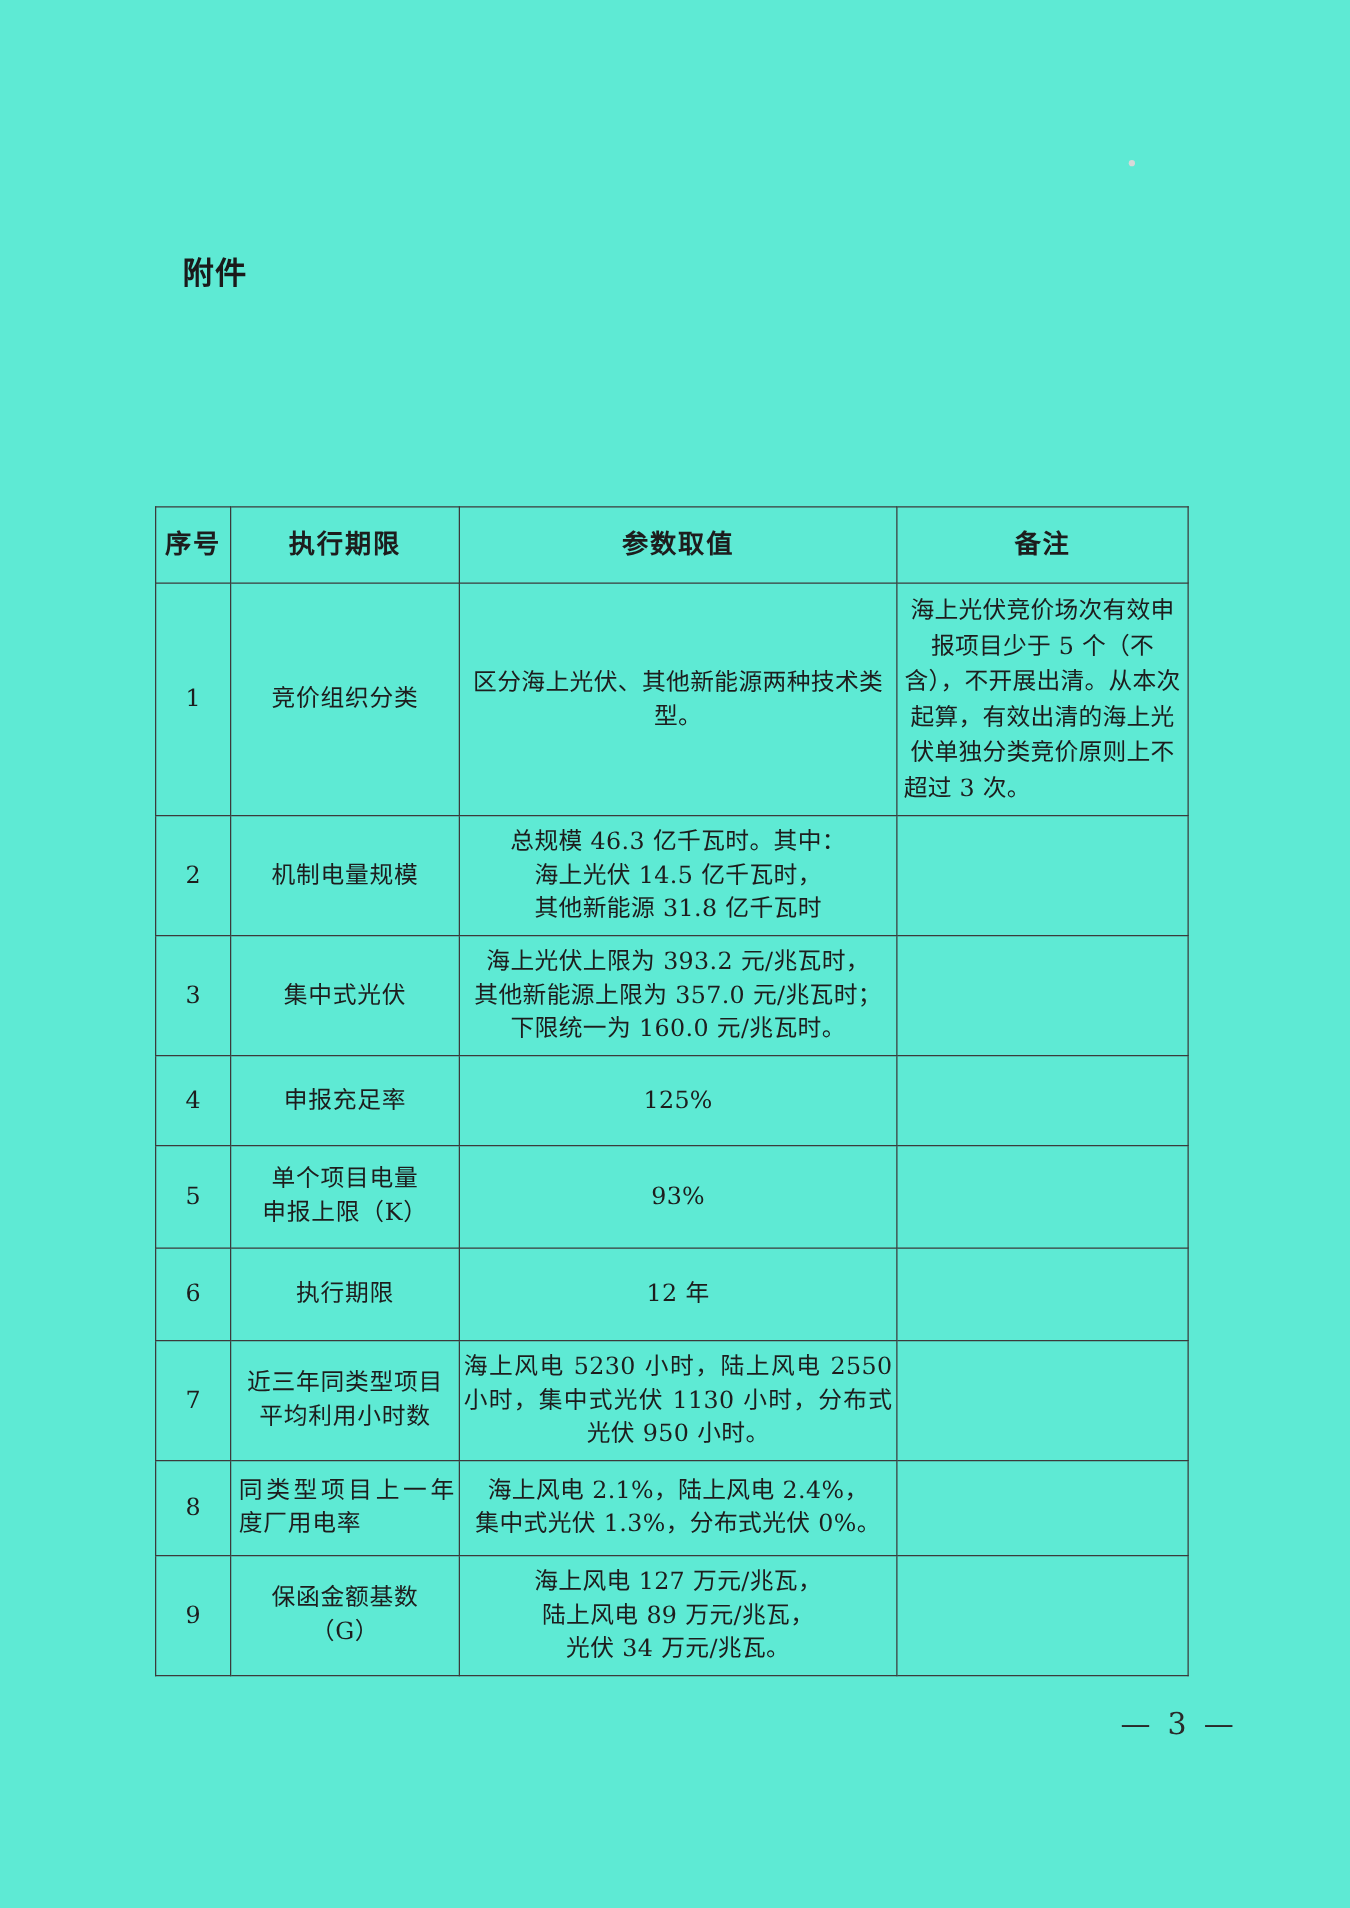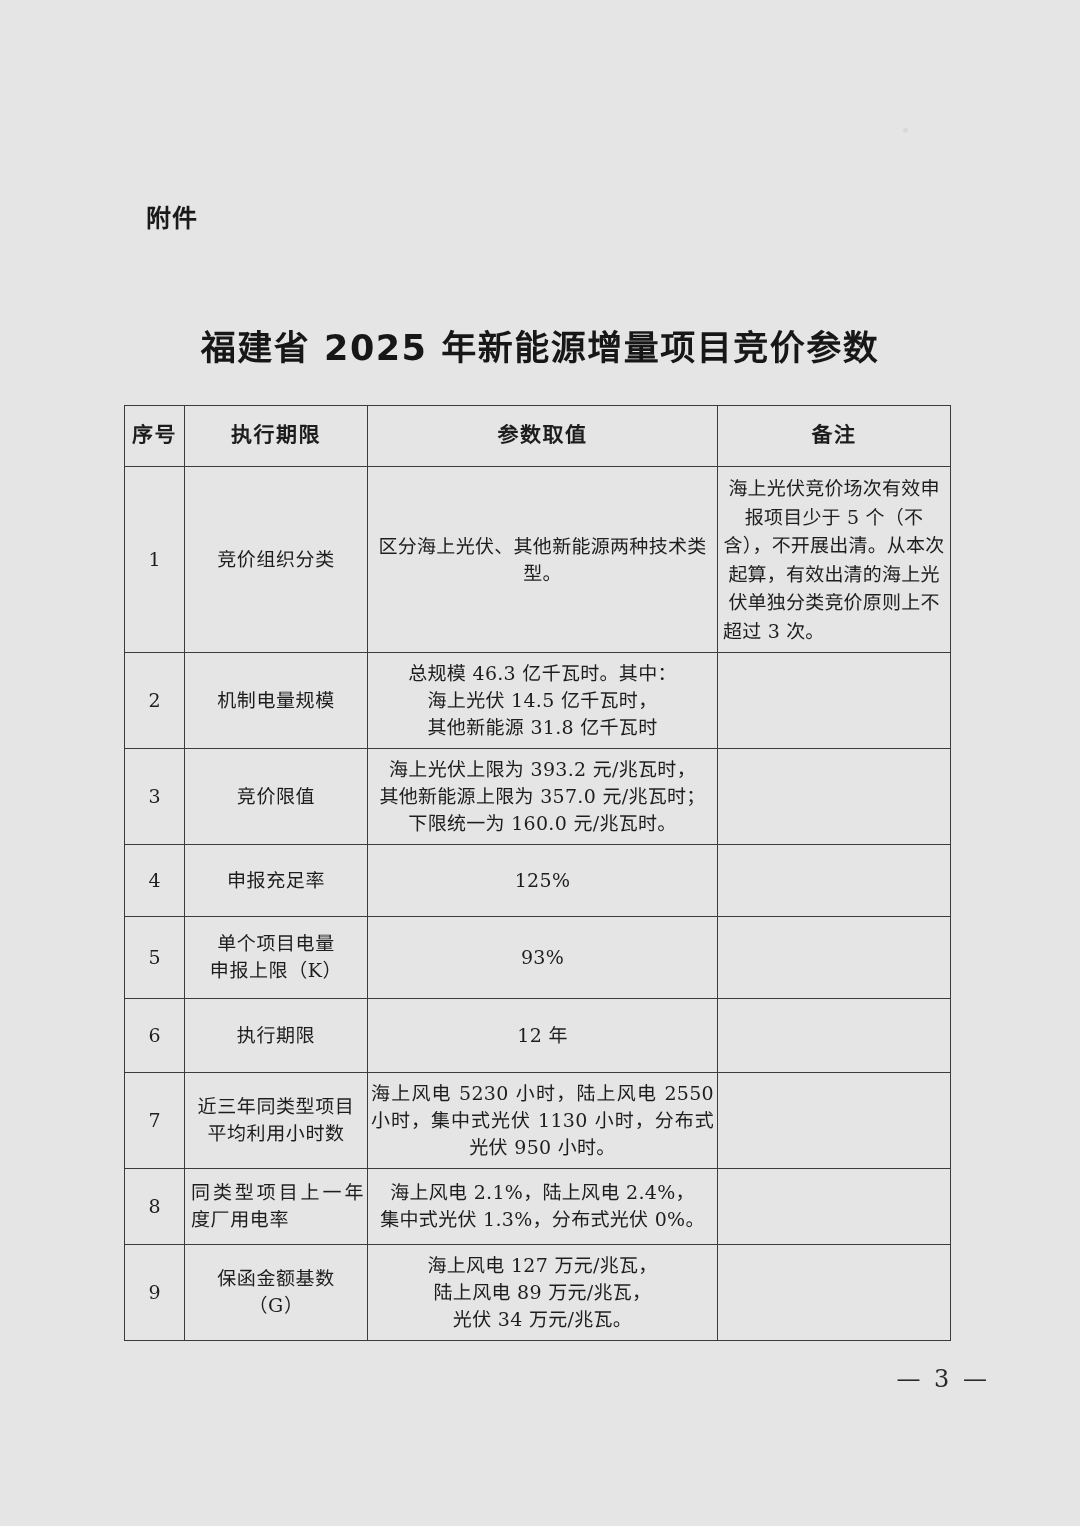--- a/index.html
+++ b/index.html
@@ -20,7 +20,7 @@
   .page {
     position: absolute;
     inset: 0;
-    background: #e5e5e5;
+    background: #5eead4;
   }
 
   

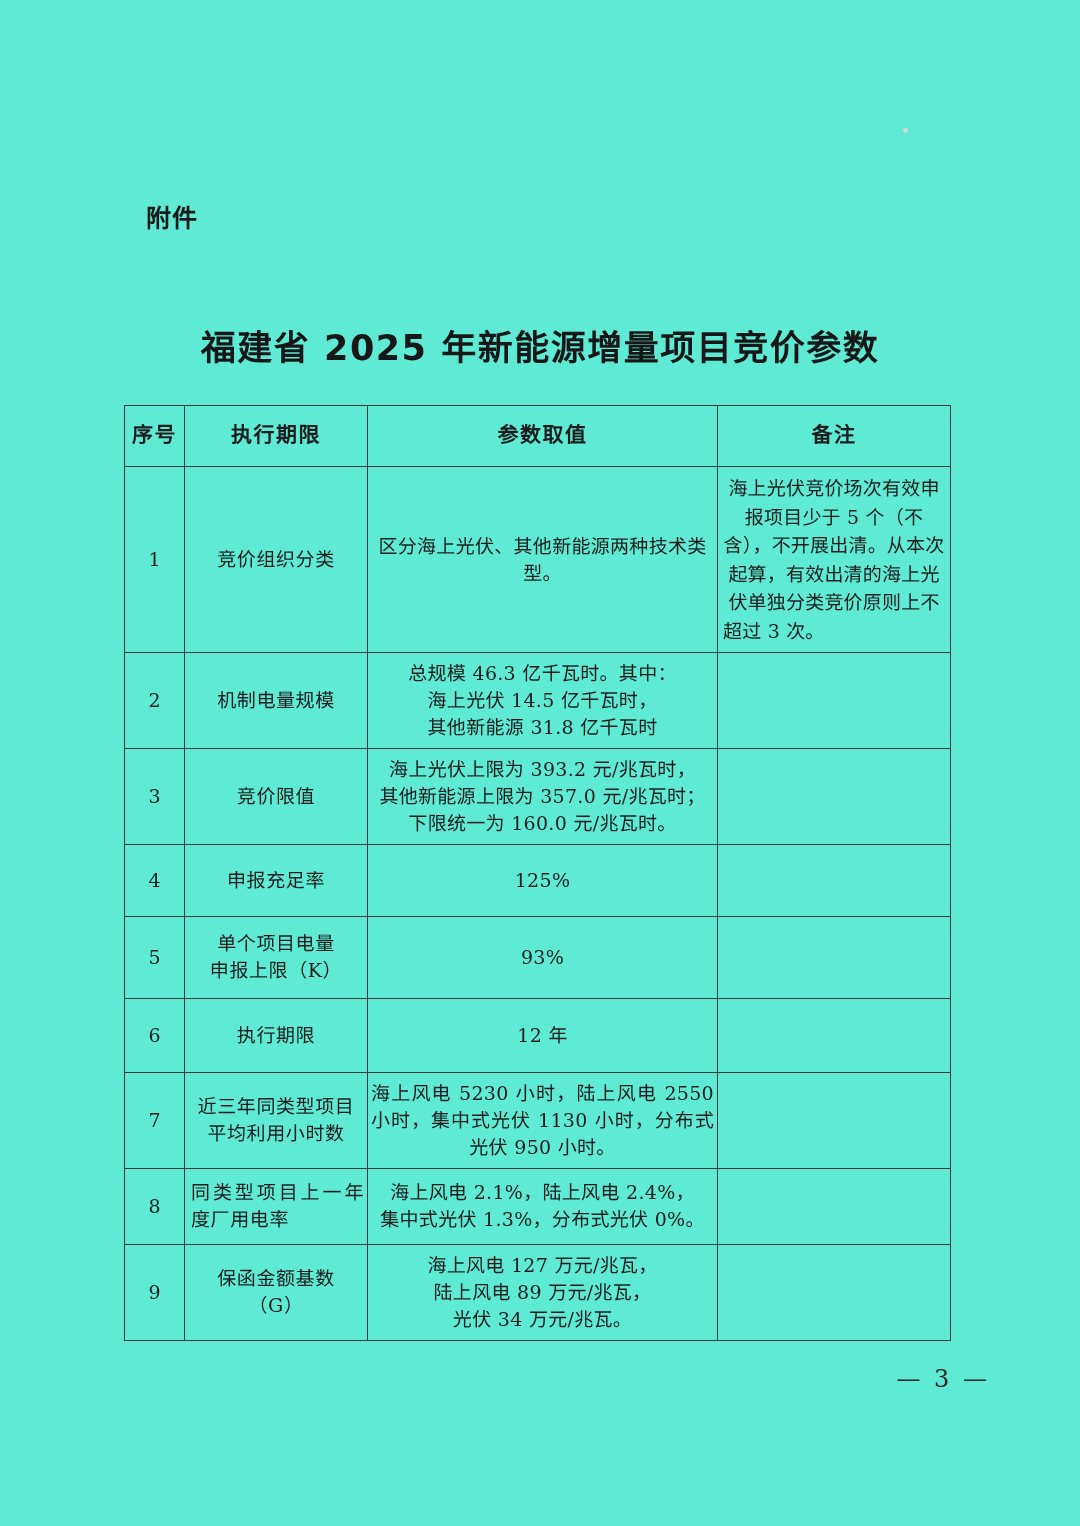--- a/index.html
+++ b/index.html
@@ -166,7 +166,6 @@
 
   <div class="attachment-label">附件</div>
 
-  <h1 class="doc-title">福建省 2025 年新能源增量项目竞价参数</h1>
 
   <div class="table-wrap">
     <table class="param-table">

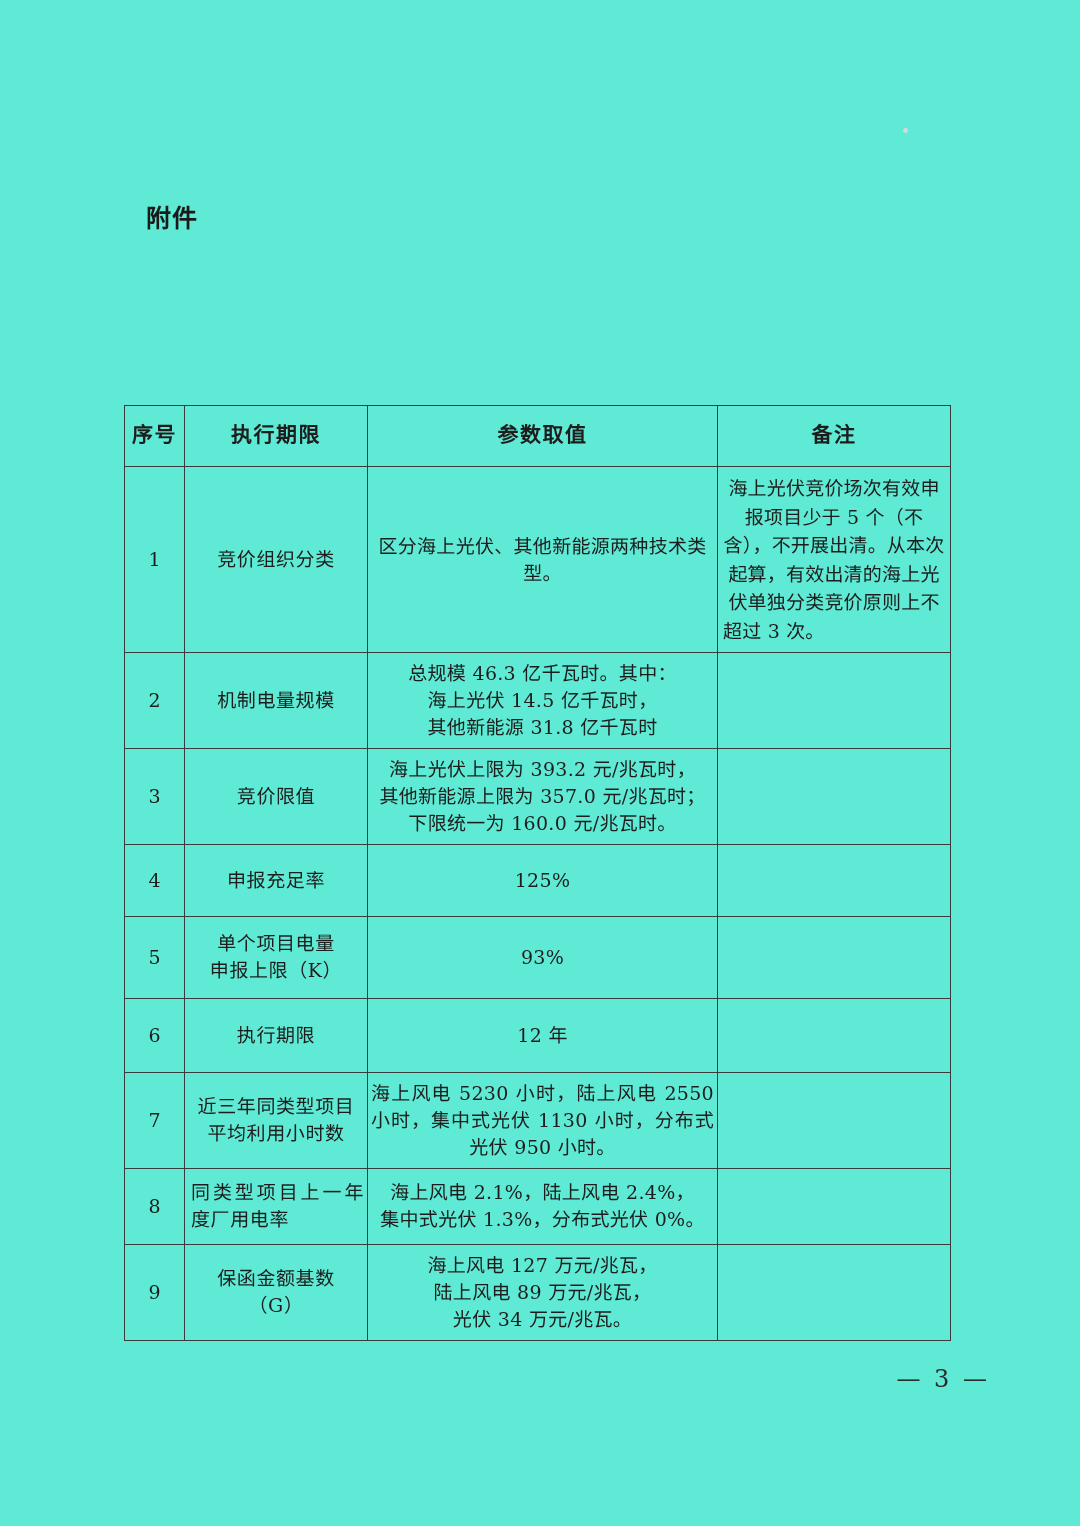--- a/index.html
+++ b/index.html
@@ -198,7 +198,7 @@
         </tr>
         <tr class="r3">
           <td class="cell-idx">3</td>
-          <td class="cell-name">竞价限值</td>
+          <td class="cell-name">集中式光伏</td>
           <td class="cell-value">海上光伏上限为 393.2 元/兆瓦时，<br>其他新能源上限为 357.0 元/兆瓦时；<br>下限统一为 160.0 元/兆瓦时。</td>
           <td class="cell-empty"></td>
         </tr>

